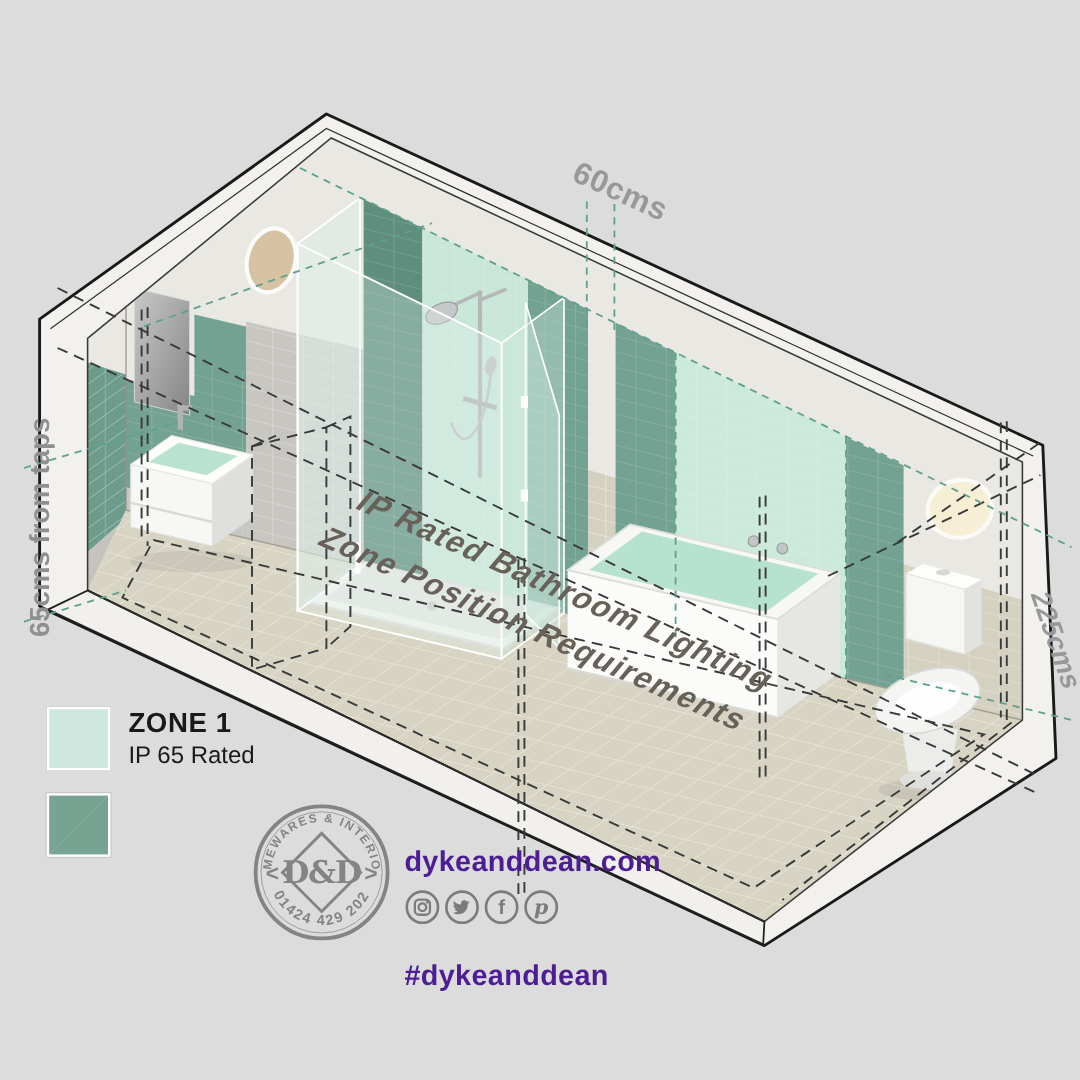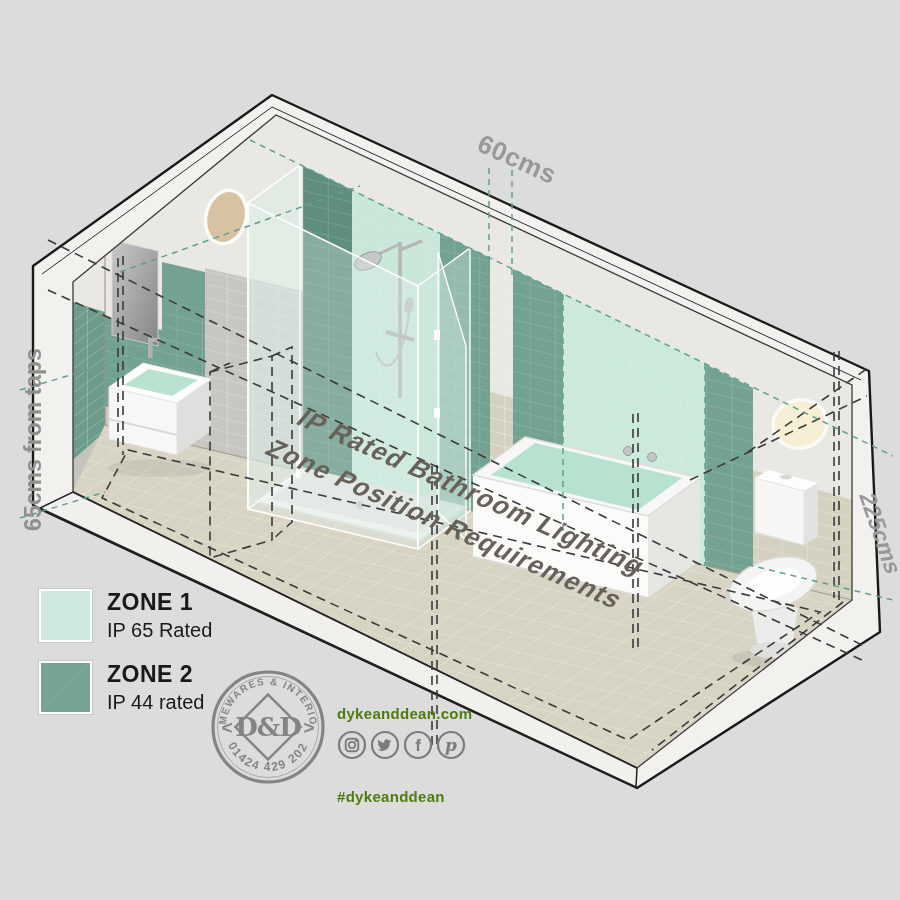--- a/index.html
+++ b/index.html
@@ -221,10 +221,6 @@
         <rect x="1.5" y="1.5" width="52" height="52" fill="none" stroke="#ffffff" stroke-width="3"></rect>
         <rect x="0.5" y="0.5" width="54" height="54" fill="none" stroke="#c9c9c9" stroke-width="1"></rect>
       </svg>
-      <div class="legend-text">
-        <div class="zone">ZONE 2</div>
-        <div class="rating">IP 44 rated</div>
-      </div>
     </div>
   </div>
 

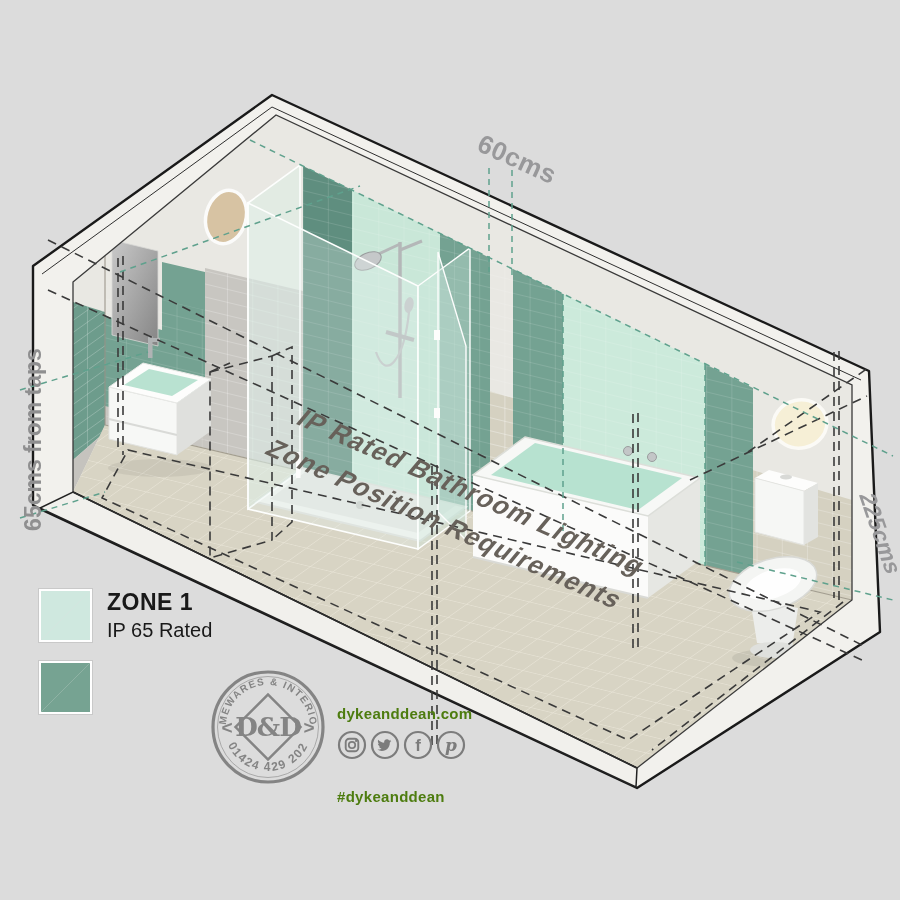--- a/index.html
+++ b/index.html
@@ -22,7 +22,7 @@
   .legend-text .rating{font-size:20px;font-weight:500;color:#191919;margin-top:3px;}
   .logo-badge{position:absolute;left:207px;top:666px;}
   .contact{position:absolute;left:337px;top:705px;}
-  .contact .site,.contact .hashtag{font-size:15px;font-weight:bold;color:#4d7c0f;letter-spacing:.3px;}
+  .contact .site,.contact .hashtag{font-size:24px;font-weight:bold;color:#4c1d95;letter-spacing:.3px;}
   .contact .icons{margin-top:8px;}
   .contact .hashtag{margin-top:24px;}
 </style>

